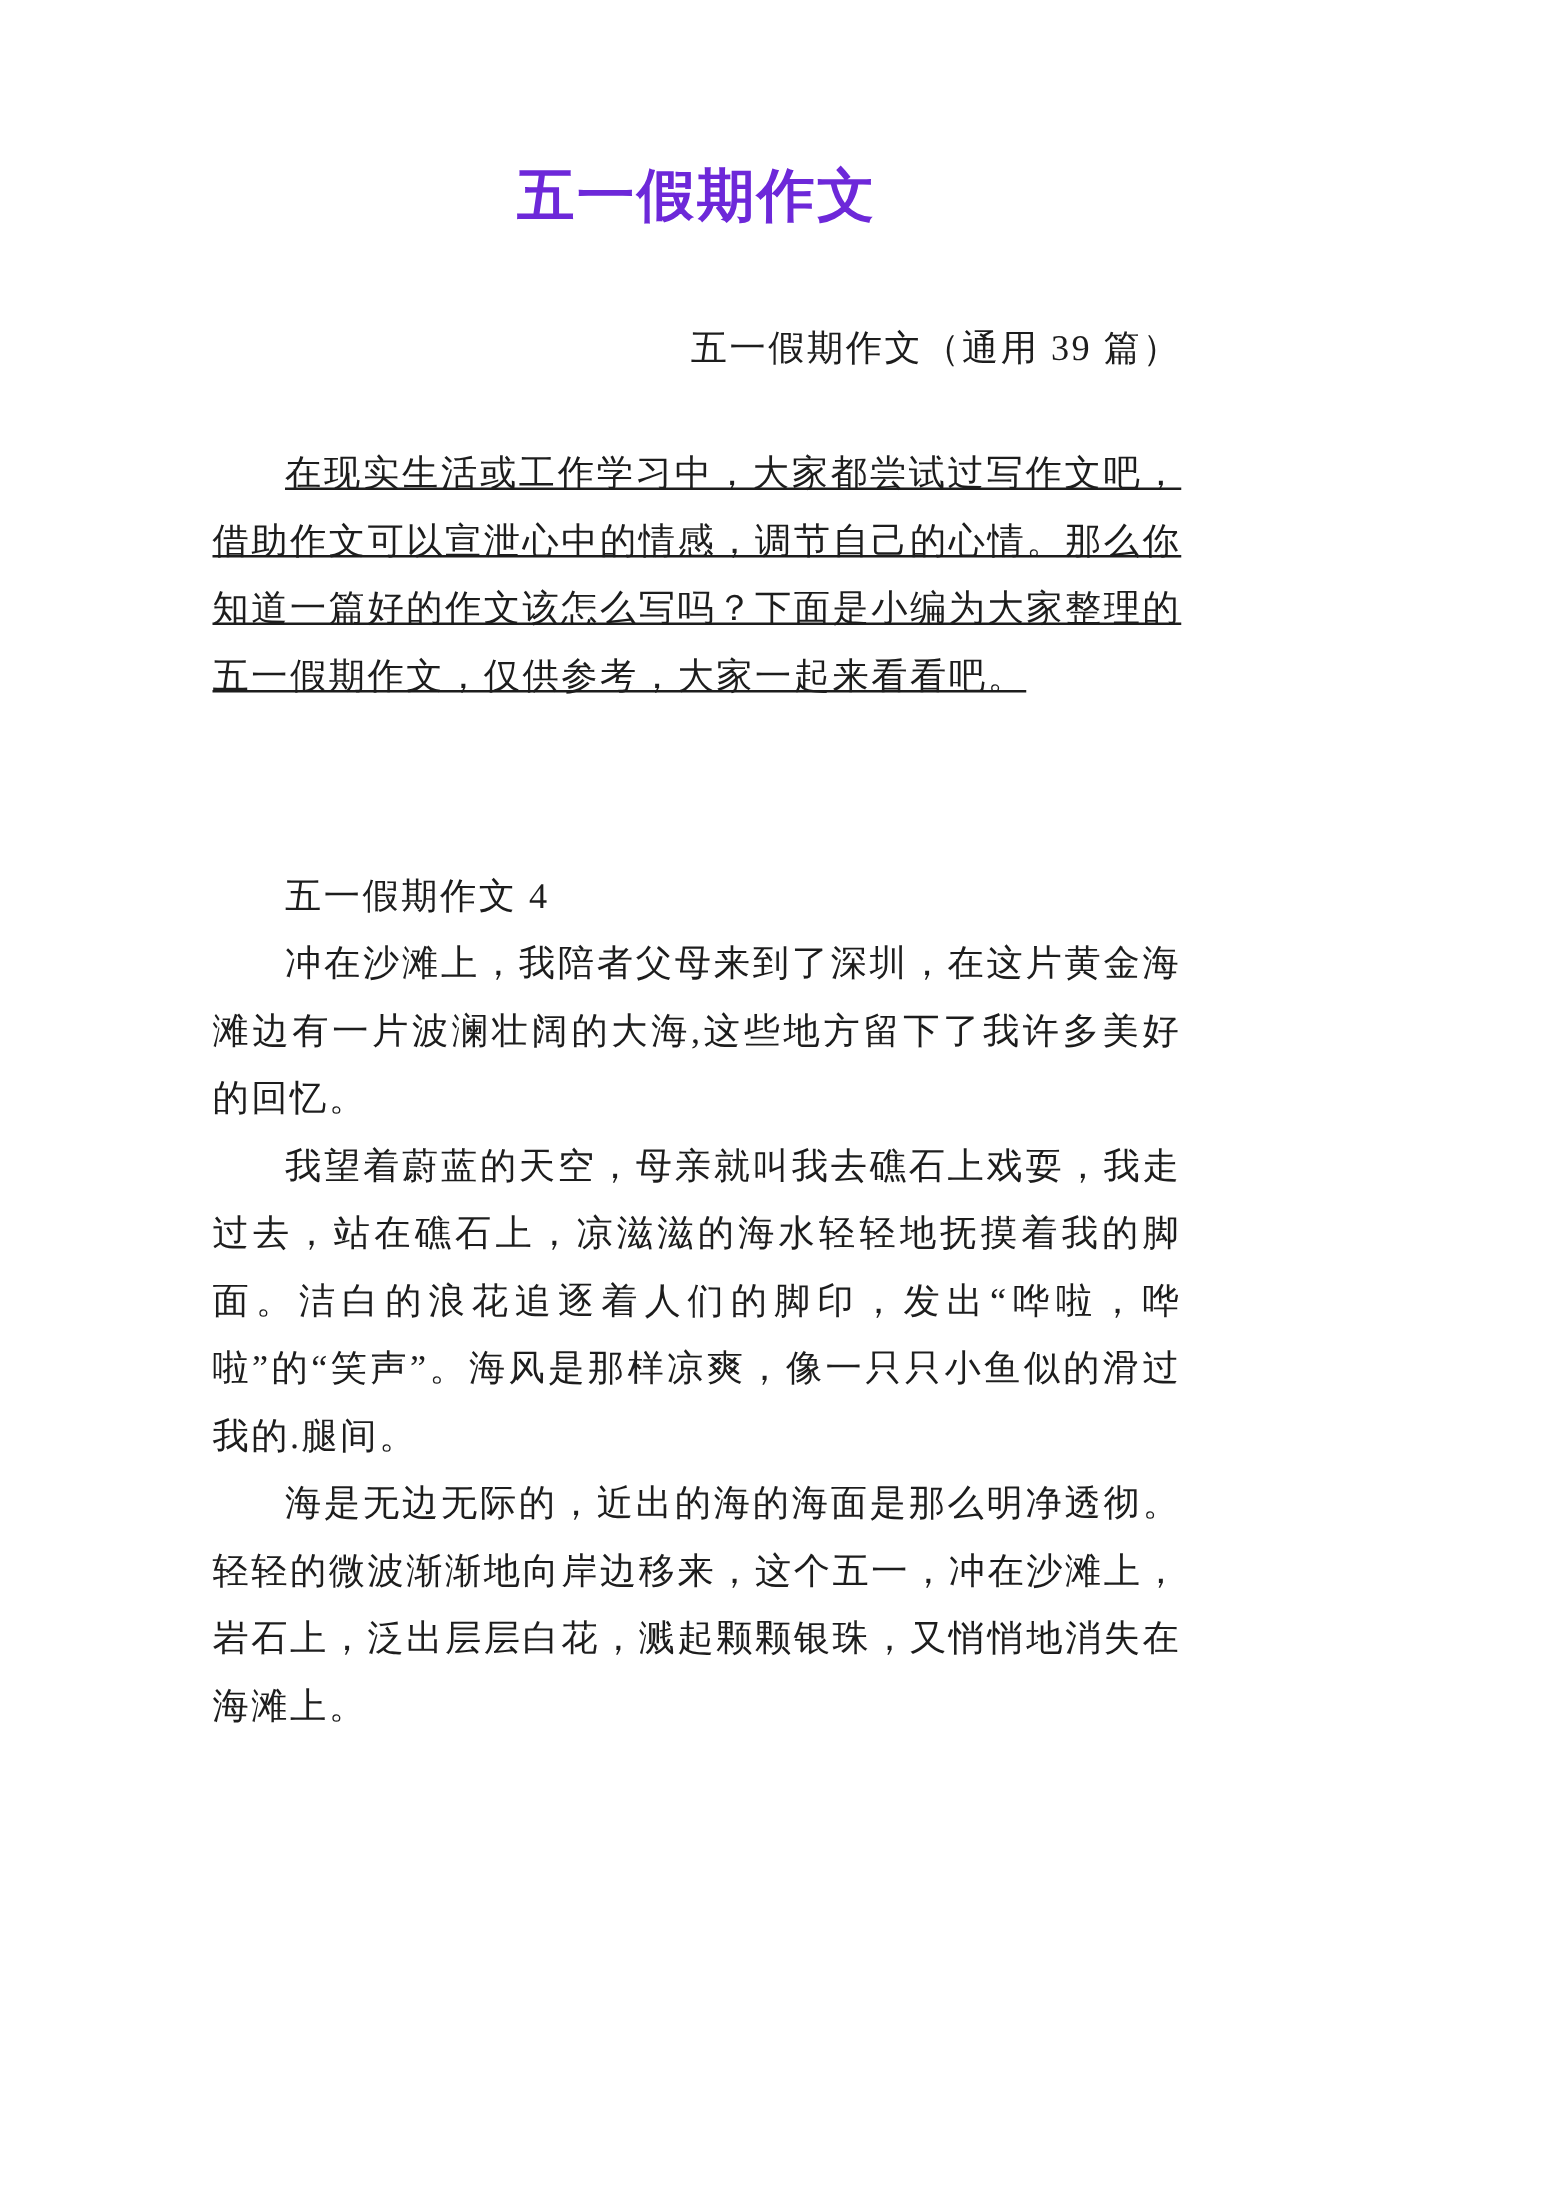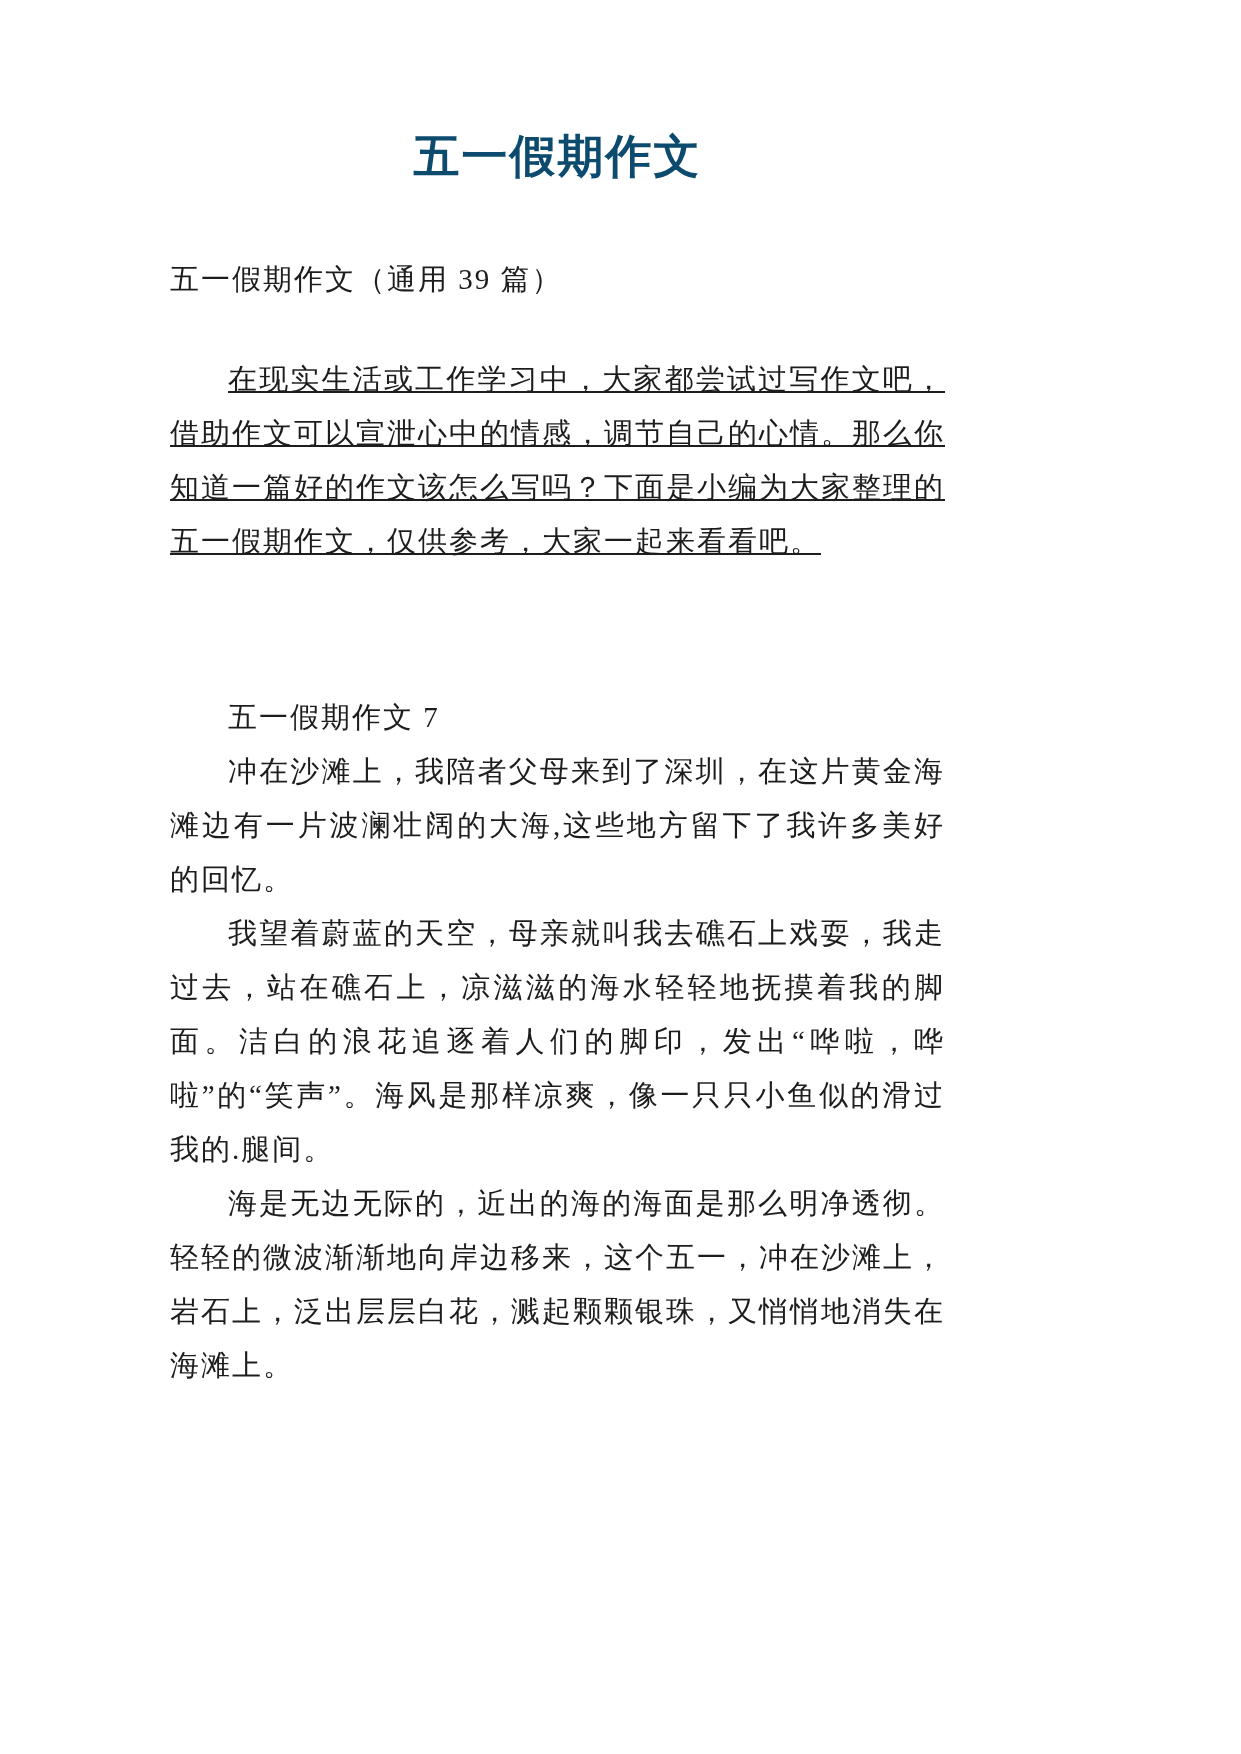--- a/index.html
+++ b/index.html
@@ -23,7 +23,7 @@
     font-weight: bold;
     line-height: 1.25;
     text-align: center;
-    color: #0c4a6e;
+    color: #6d28d9;
     letter-spacing: 2px;
   }
   .doc-subtitle {

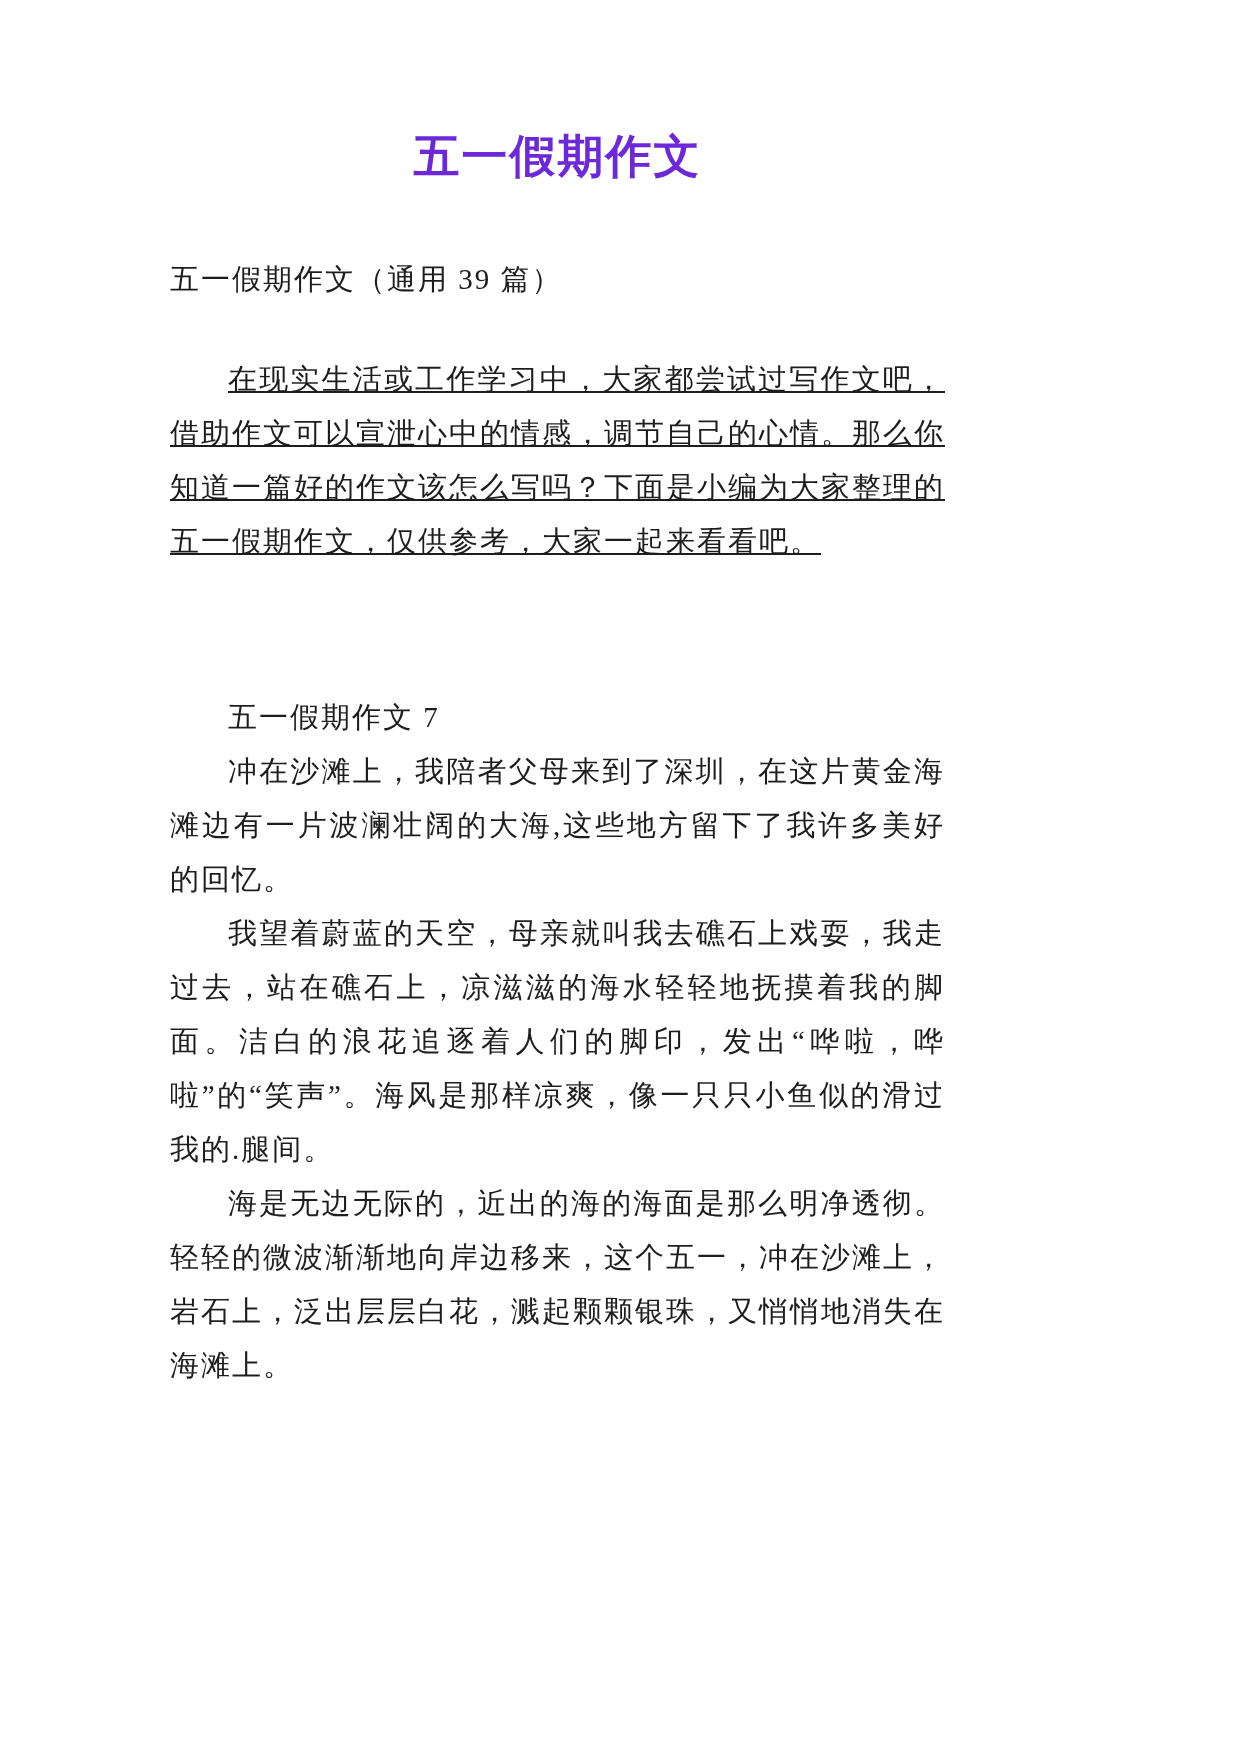--- a/index.html
+++ b/index.html
@@ -31,6 +31,7 @@
     font-size: 29px;
     line-height: 54px;
     letter-spacing: 2px;
+    text-align: right;
   }
   .para {
     margin: 0;

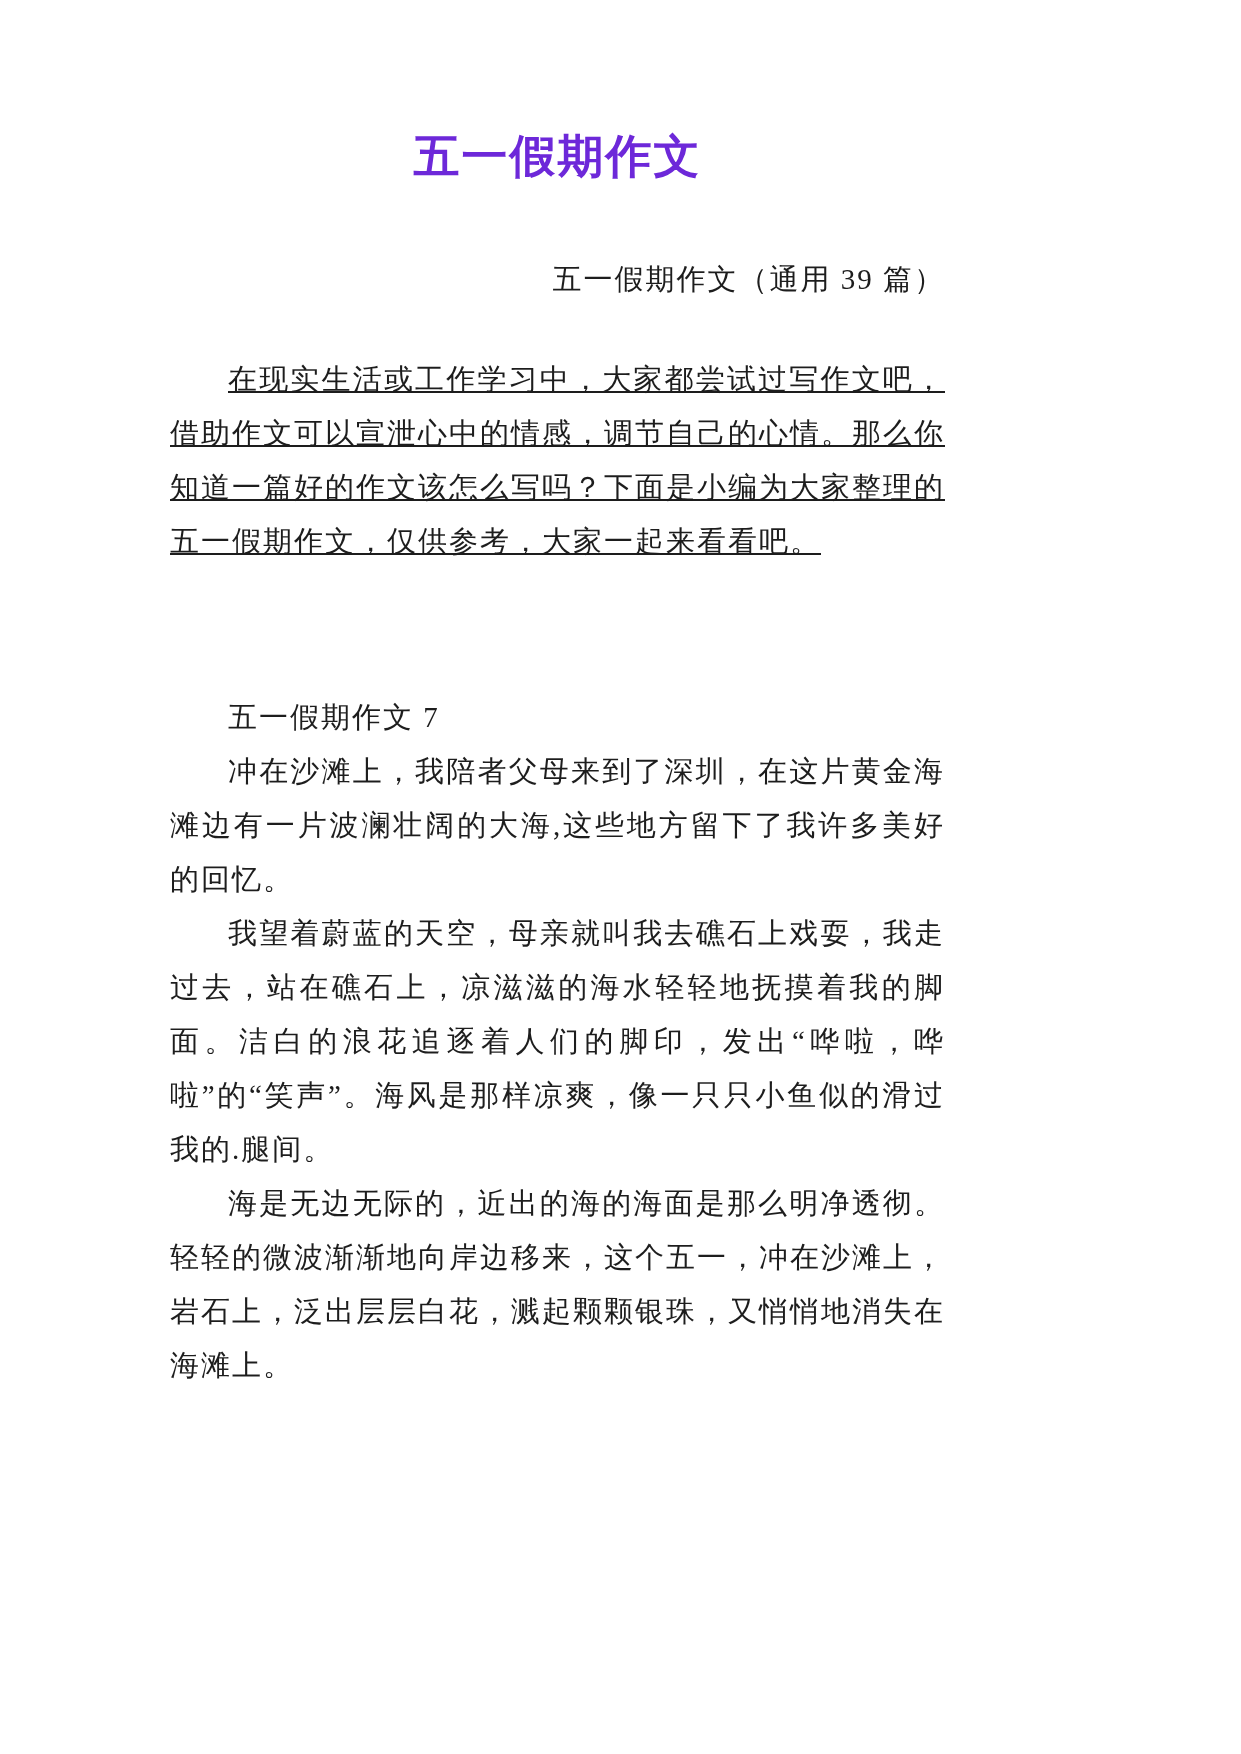--- a/index.html
+++ b/index.html
@@ -67,7 +67,7 @@
 
     <p class="para first">在现实生活或工作学习中，大家都尝试过写作文吧，借助作文可以宣泄心中的情感，调节自己的心情。那么你知道一篇好的作文该怎么写吗？下面是小编为大家整理的五一假期作文，仅供参考，大家一起来看看吧。</p>
 
-    <p class="section-heading">五一假期作文 7</p>
+    <p class="section-heading">五一假期作文 4</p>
 
     <p class="para">冲在沙滩上，我陪者父母来到了深圳，在这片黄金海滩边有一片波澜壮阔的大海,这些地方留下了我许多美好的回忆。</p>
 

